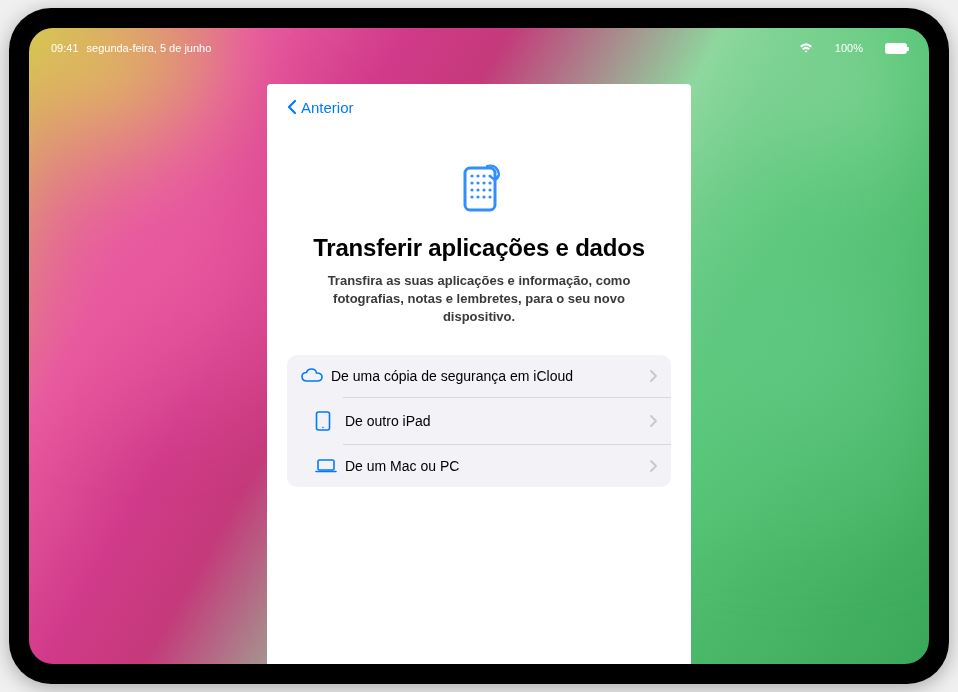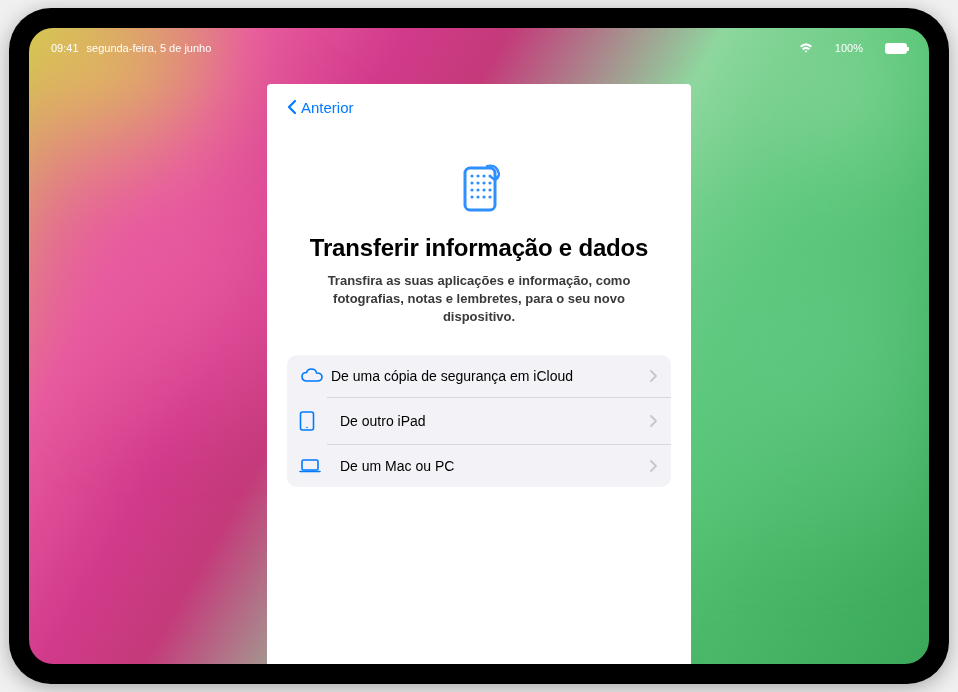--- a/index.html
+++ b/index.html
@@ -236,7 +236,7 @@
         </svg>
       </div>
 
-      <div class="title">Transferir informação e dados</div>
+      <div class="title">Transferir aplicações e dados</div>
       <div class="subtitle">Transfira as suas aplicações e informação, como fotografias, notas e lembretes, para o seu novo dispositivo.</div>
 
       <div class="option-group">

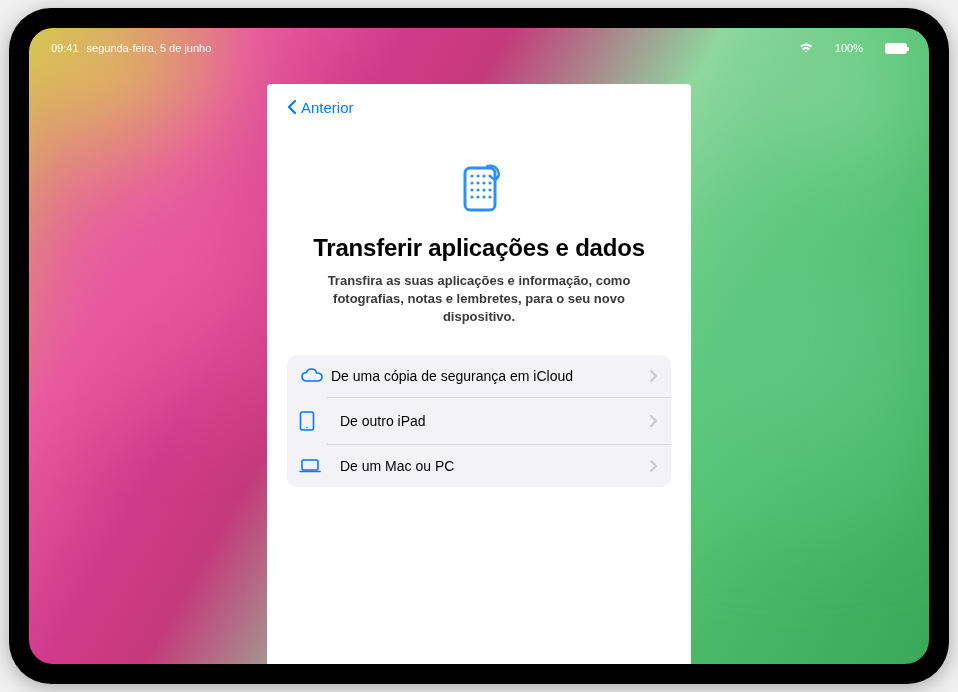--- a/index.html
+++ b/index.html
@@ -151,9 +151,8 @@
     }
     .option-row + .option-row {
       border-top: 1px solid rgba(60,60,67,0.15);
-      margin-left: 40px;
+      margin-left: 56px;
       padding-left: 0;
-      gap: 11px;
     }
     .option-row + .option-row .option-icon {
       margin-left: -42px;

